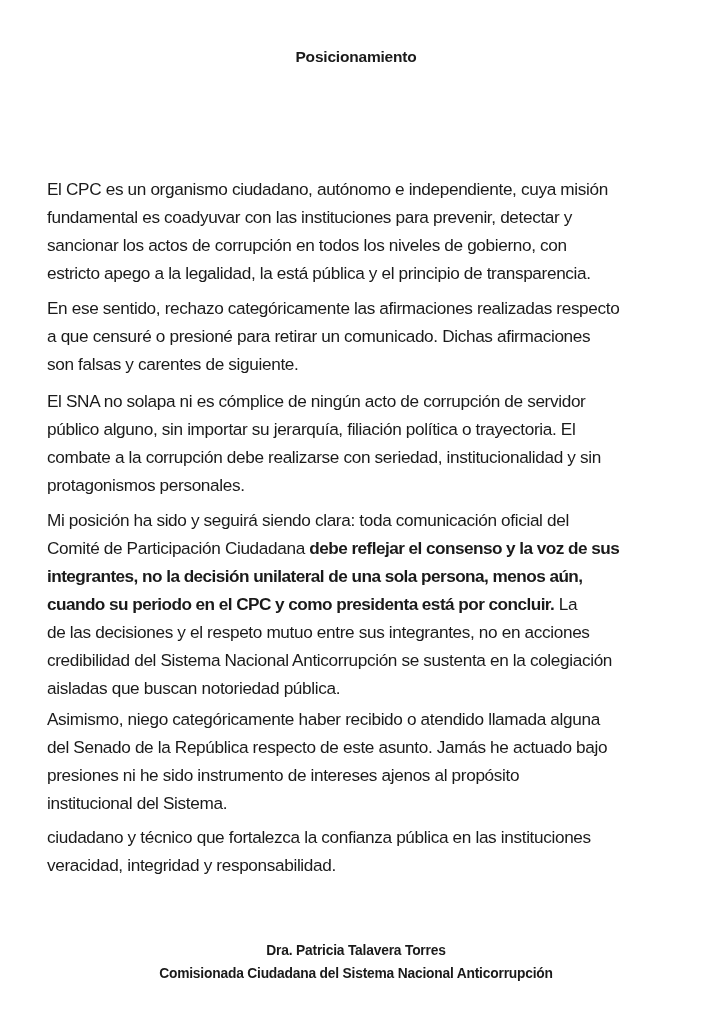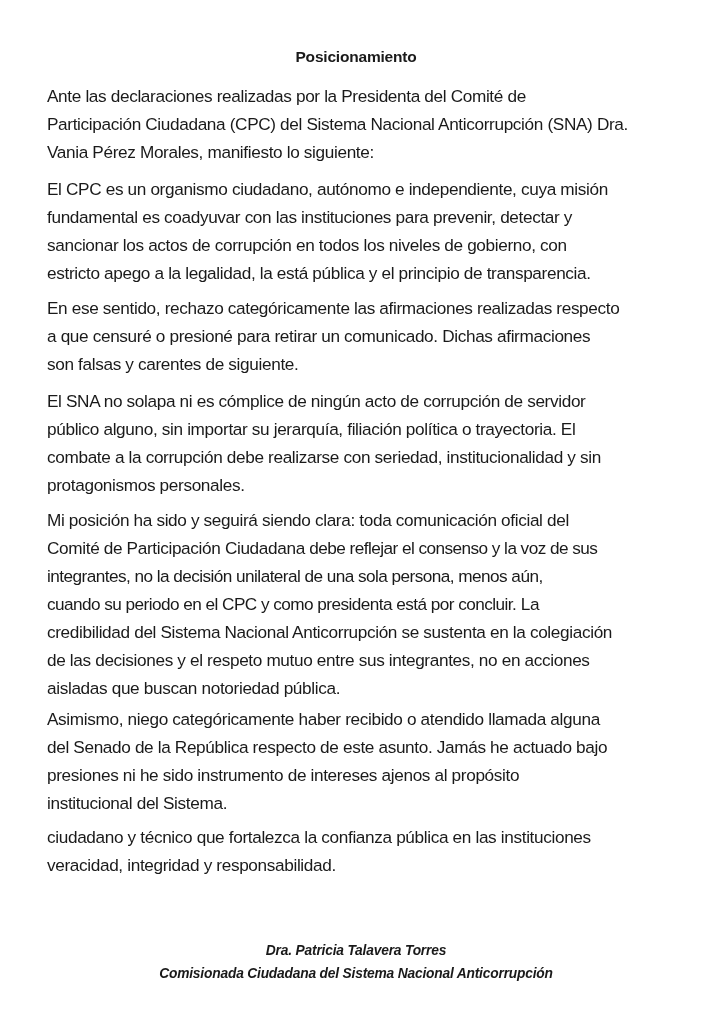--- a/index.html
+++ b/index.html
@@ -61,11 +61,6 @@
 
   <div class="title">Posicionamiento</div>
 
-  <div class="para" style="top:78px;">
-    <span class="line">Ante las declaraciones realizadas por la Presidenta del Comité de</span>
-    <span class="line">Participación Ciudadana (CPC) del Sistema Nacional Anticorrupción (SNA) Dra.</span>
-    <span class="line">Vania Pérez Morales, manifiesto lo siguiente:</span>
-  </div>
 
   <div class="para" style="top:171px;">
     <span class="line">El CPC es un organismo ciudadano, autónomo e independiente, cuya misión</span>

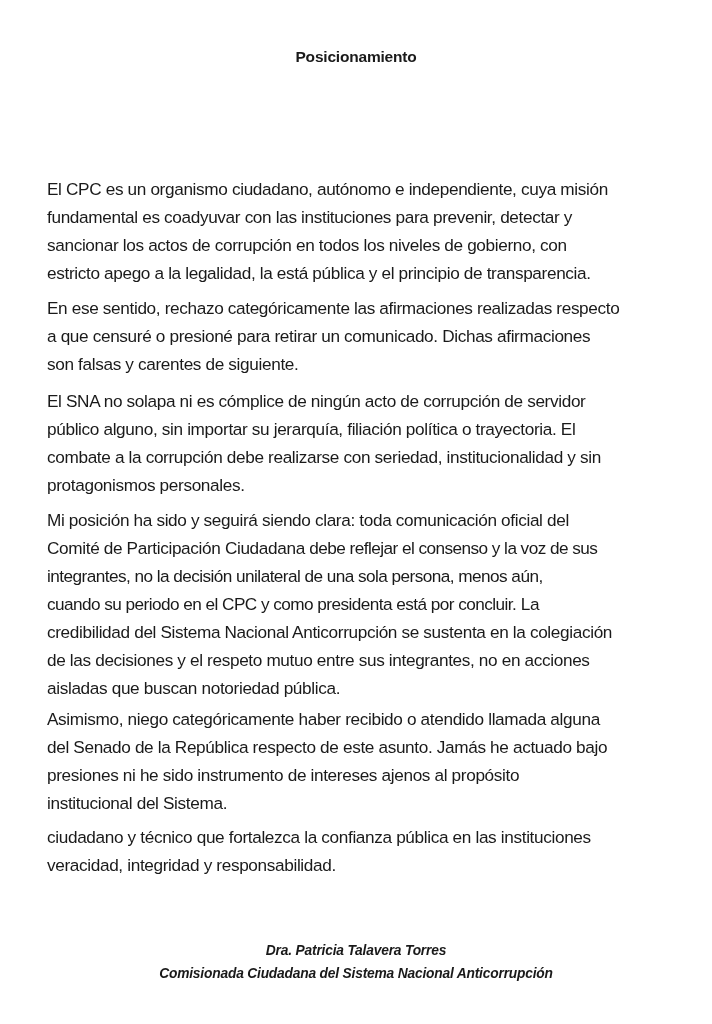--- a/index.html
+++ b/index.html
@@ -43,7 +43,7 @@
       line-height: 28px;
       white-space: nowrap;
     }
-    .b { font-weight: normal; letter-spacing: -0.55px; }
+    .b { font-weight: bold; letter-spacing: -0.55px; }
     .sig {
       position: absolute;
       left: 0; width: 712px;

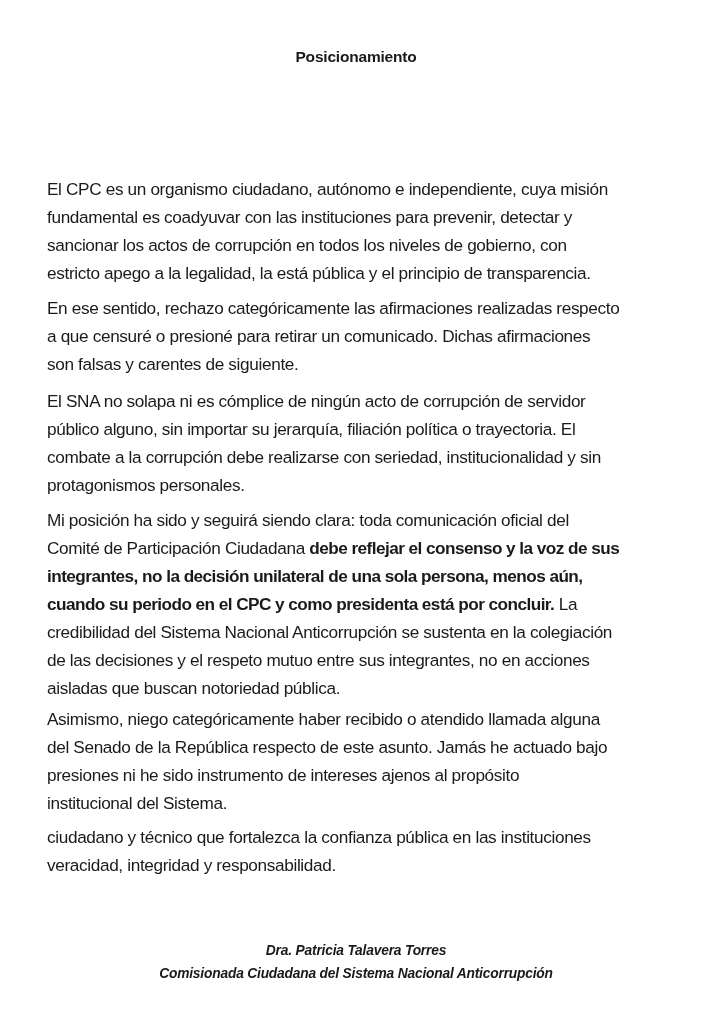--- a/index.html
+++ b/index.html
@@ -87,8 +87,8 @@
     <span class="line"><span>Comité de Participación Ciudadana </span><span class="b">debe reflejar el consenso y la voz de sus</span></span>
     <span class="line b">integrantes, no la decisión unilateral de una sola persona, menos aún,</span>
     <span class="line"><span class="b">cuando su periodo en el CPC y como presidenta está por concluir.</span><span> La</span></span>
+    <span class="line">de las decisiones y el respeto mutuo entre sus integrantes, no en acciones</span>
     <span class="line">credibilidad del Sistema Nacional Anticorrupción se sustenta en la colegiación</span>
-    <span class="line">de las decisiones y el respeto mutuo entre sus integrantes, no en acciones</span>
     <span class="line">aisladas que buscan notoriedad pública.</span>
   </div>
 

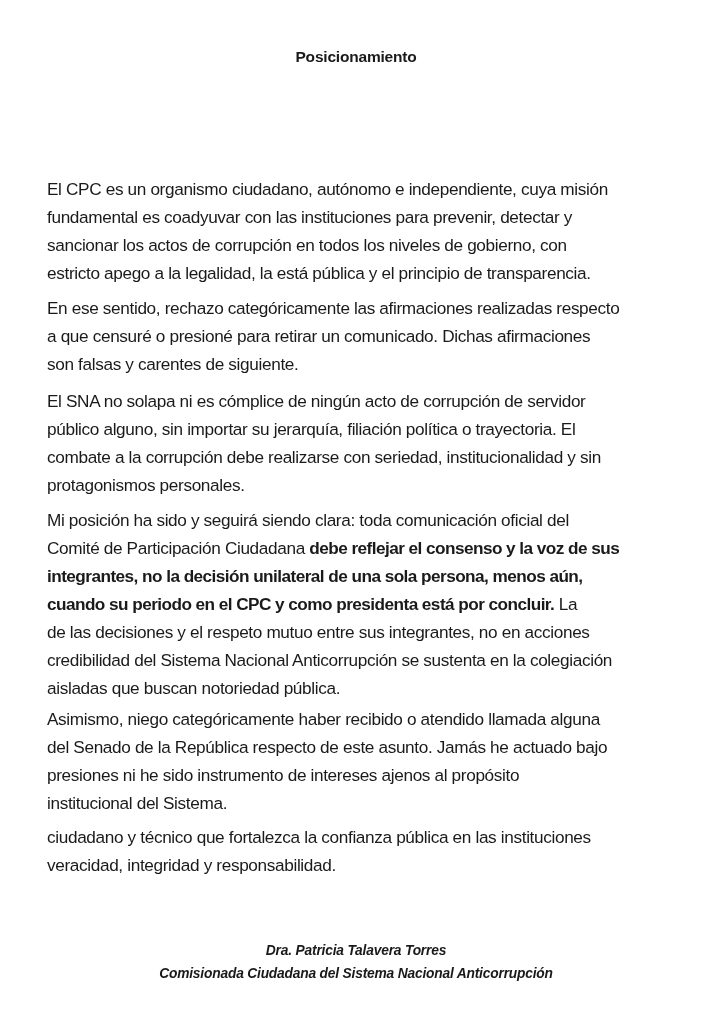--- a/index.html
+++ b/index.html
@@ -104,7 +104,7 @@
     <span class="line">veracidad, integridad y responsabilidad.</span>
   </div>
 
-  <div class="sig" style="top:935px;font-style:italic;">
+  <div class="sig" style="top:935px;">
     <span class="line">Dra. Patricia Talavera Torres</span>
     <span class="line">Comisionada Ciudadana del Sistema Nacional Anticorrupción</span>
   </div>

